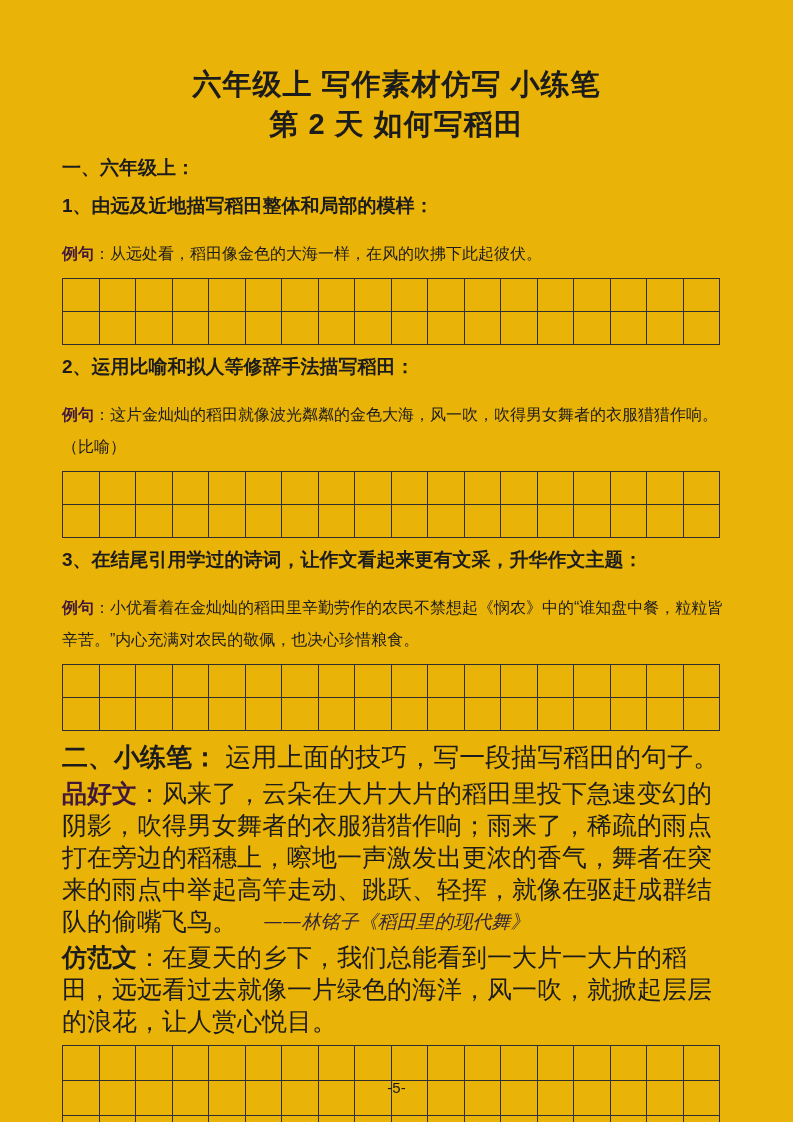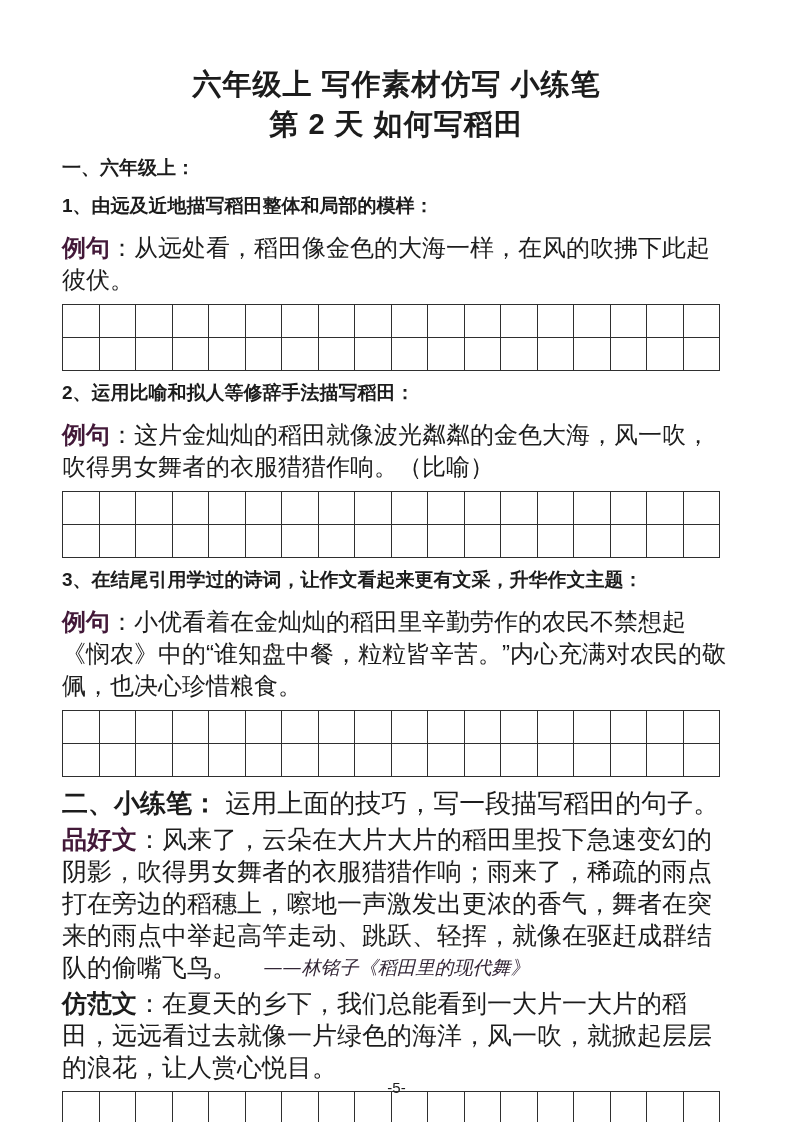--- a/index.html
+++ b/index.html
@@ -8,7 +8,7 @@
     width: 793px;
     height: 1122px;
     margin: 0 auto;
-    background: #ffffff;
+    background: #eab308;
     font-family: "Liberation Sans", "DejaVu Sans", sans-serif;
     color: #1c1c1c;
     box-sizing: border-box;

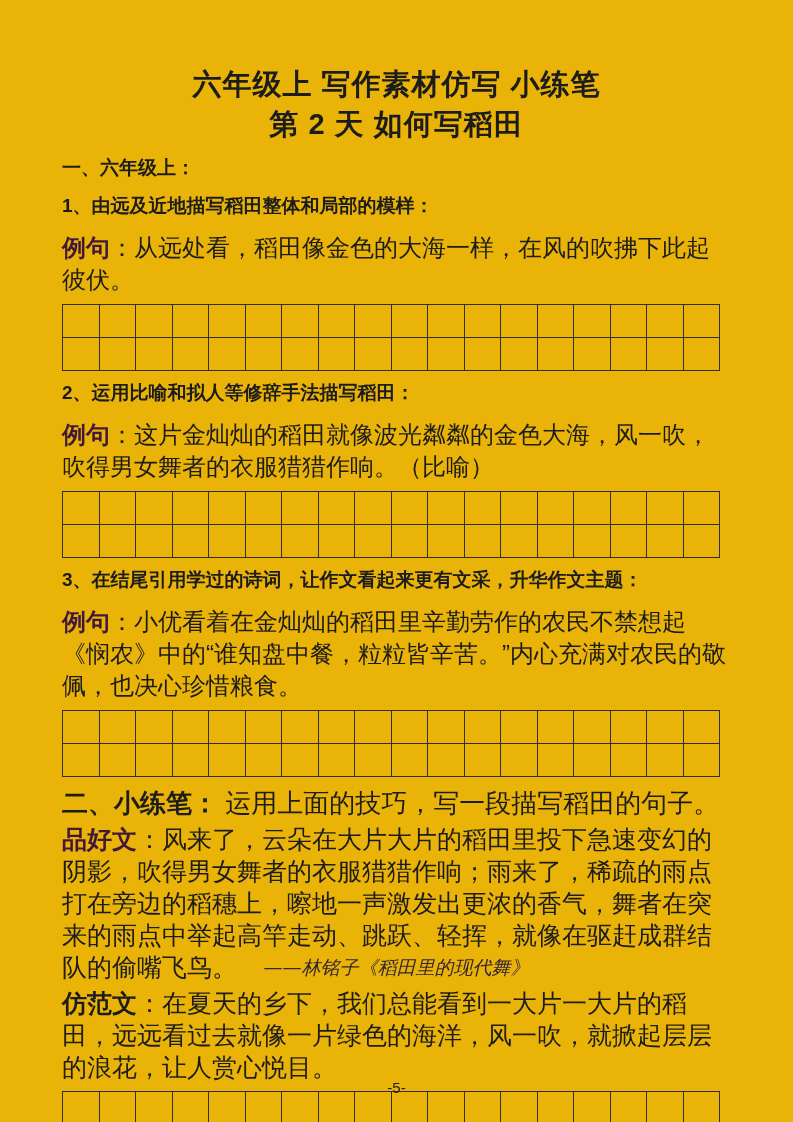--- a/index.html
+++ b/index.html
@@ -19,7 +19,7 @@
   .sec-heading { font-weight: bold; font-size: 19px; line-height: 32px; margin-top: 8px; }
   .item { margin-top: 6px; }
   .item-heading { font-weight: bold; font-size: 19px; line-height: 32px; }
-  .example { font-size: 24px; line-height: 32px; margin-top: 10px; }
+  .example { font-size: 16px; line-height: 32px; margin-top: 16px; }
   .label-accent { color: #421838; font-weight: bold; }
   .label-plain { color: #1c1c1c; font-weight: bold; }
   .grid { margin-top: 8px; width: 657px; border-right: 1.5px solid #2f2f2f; border-bottom: 1.5px solid #2f2f2f; }

